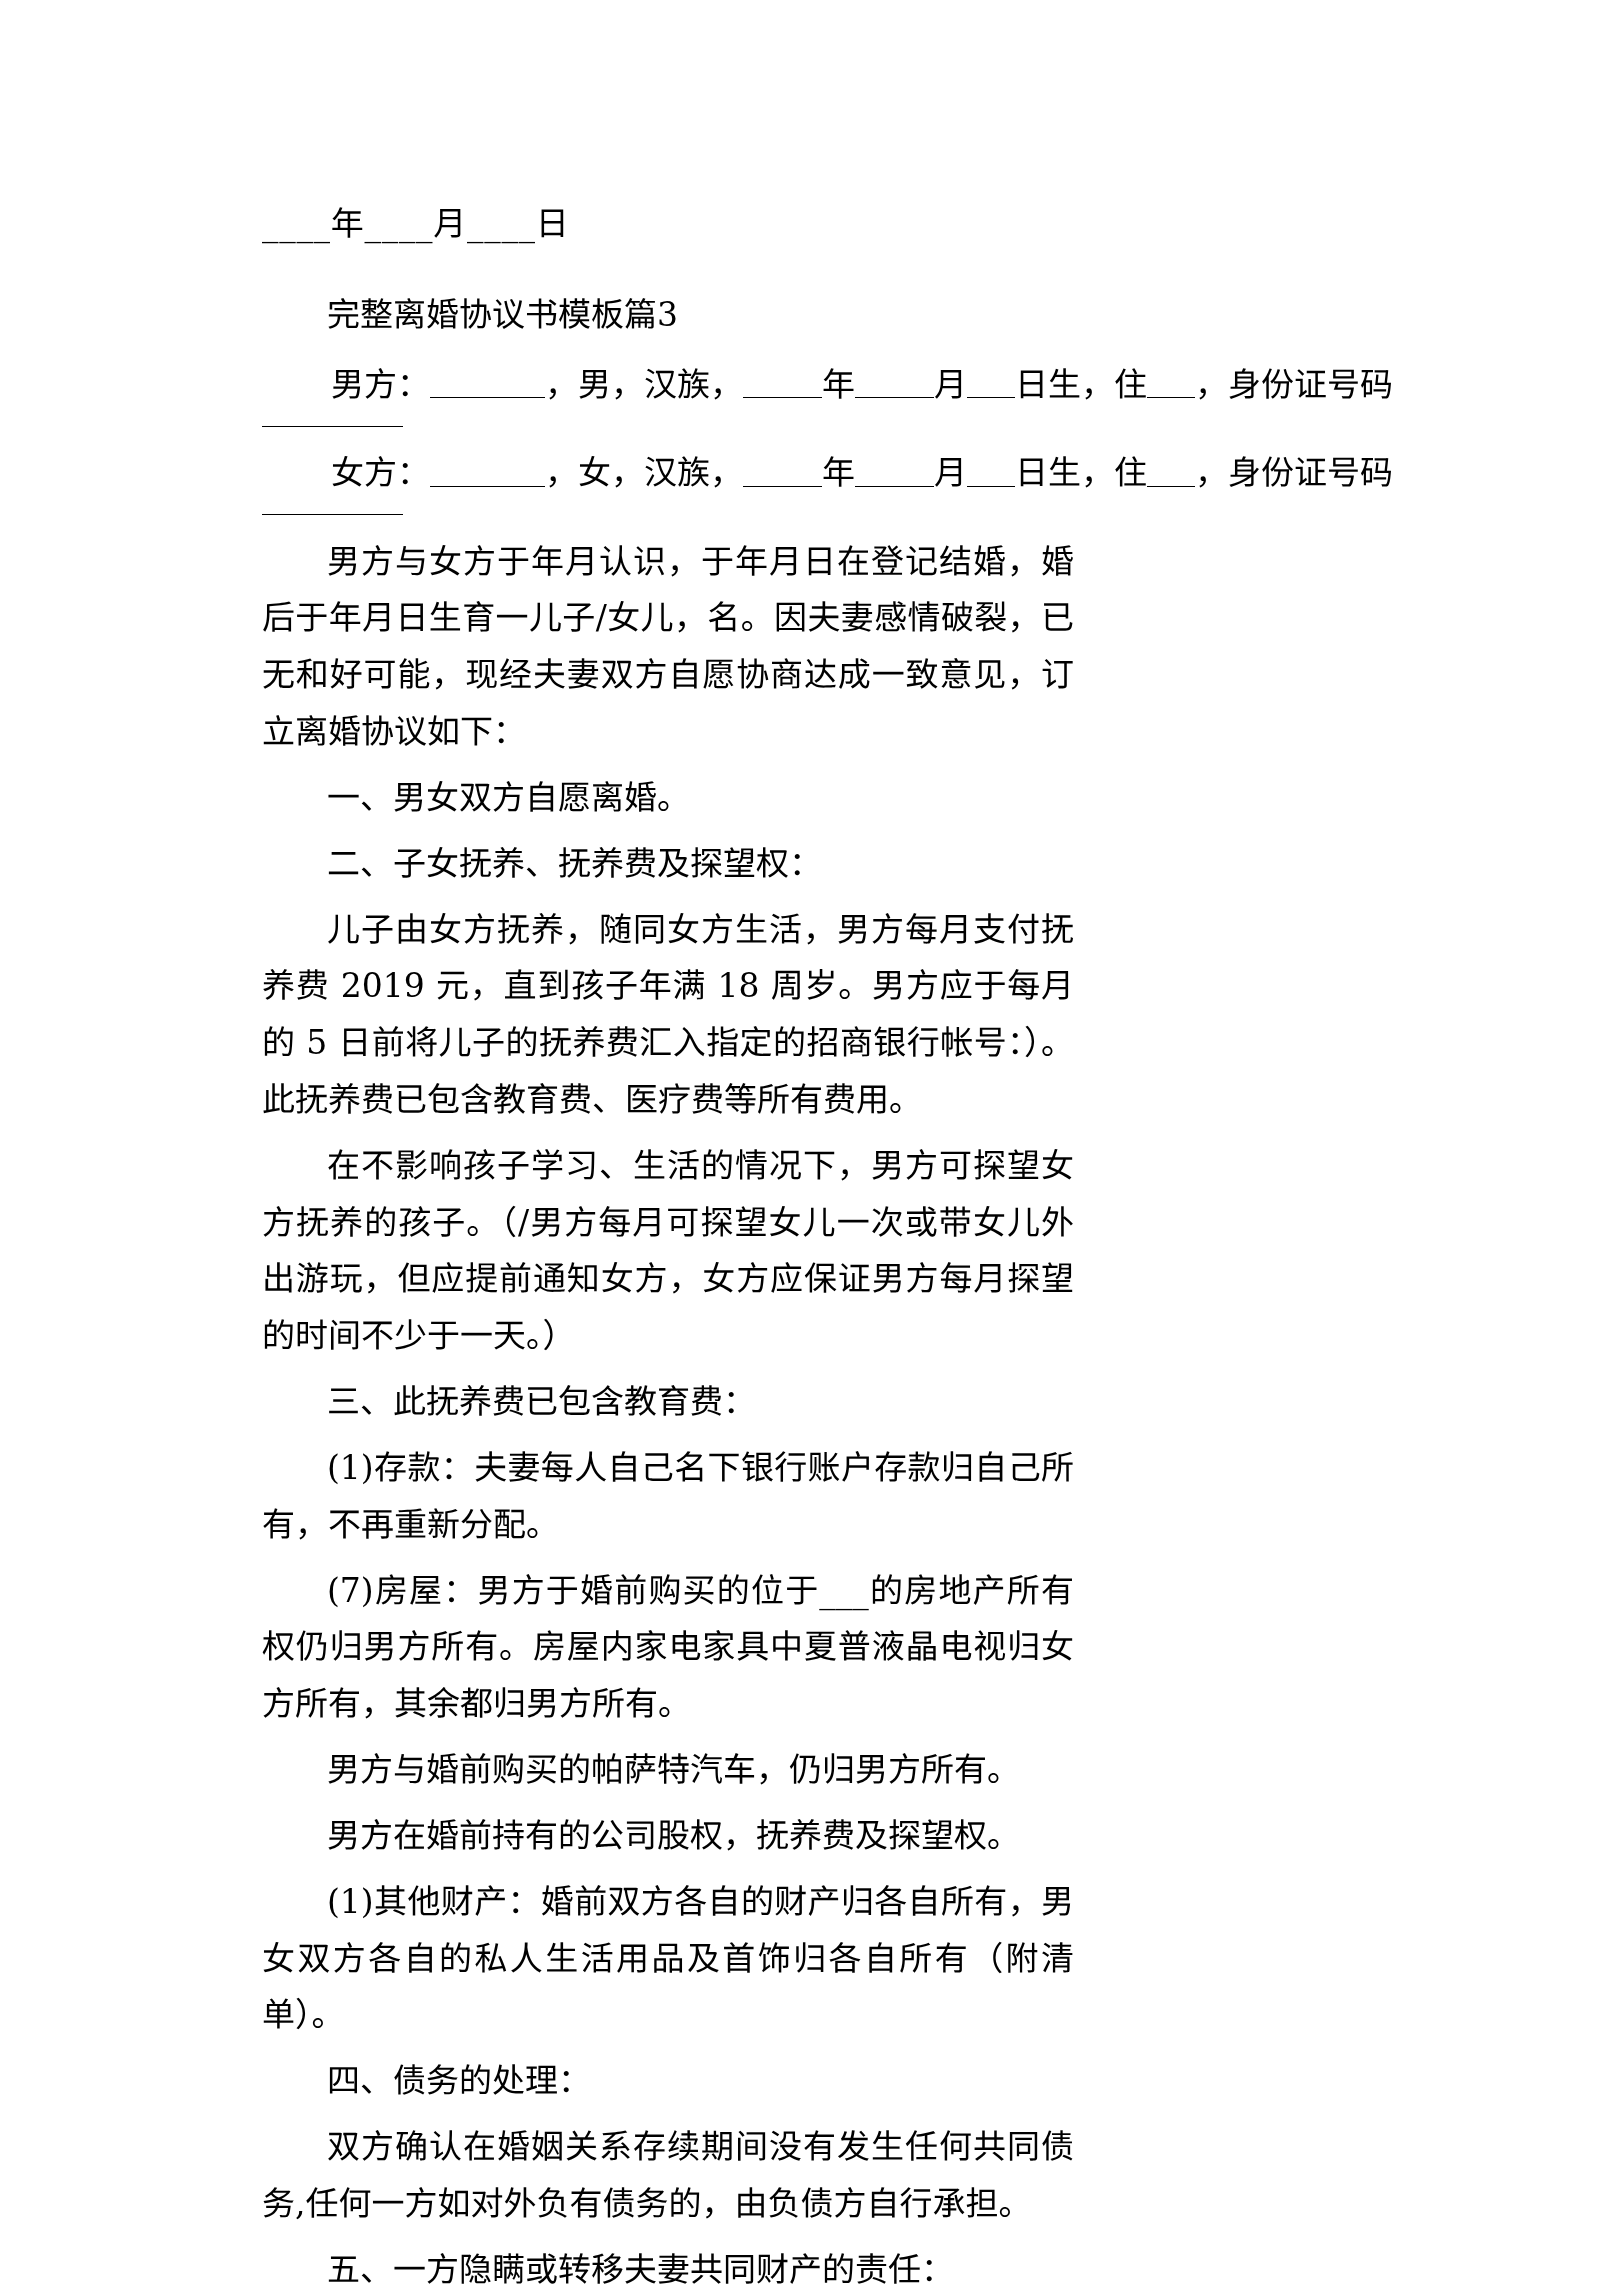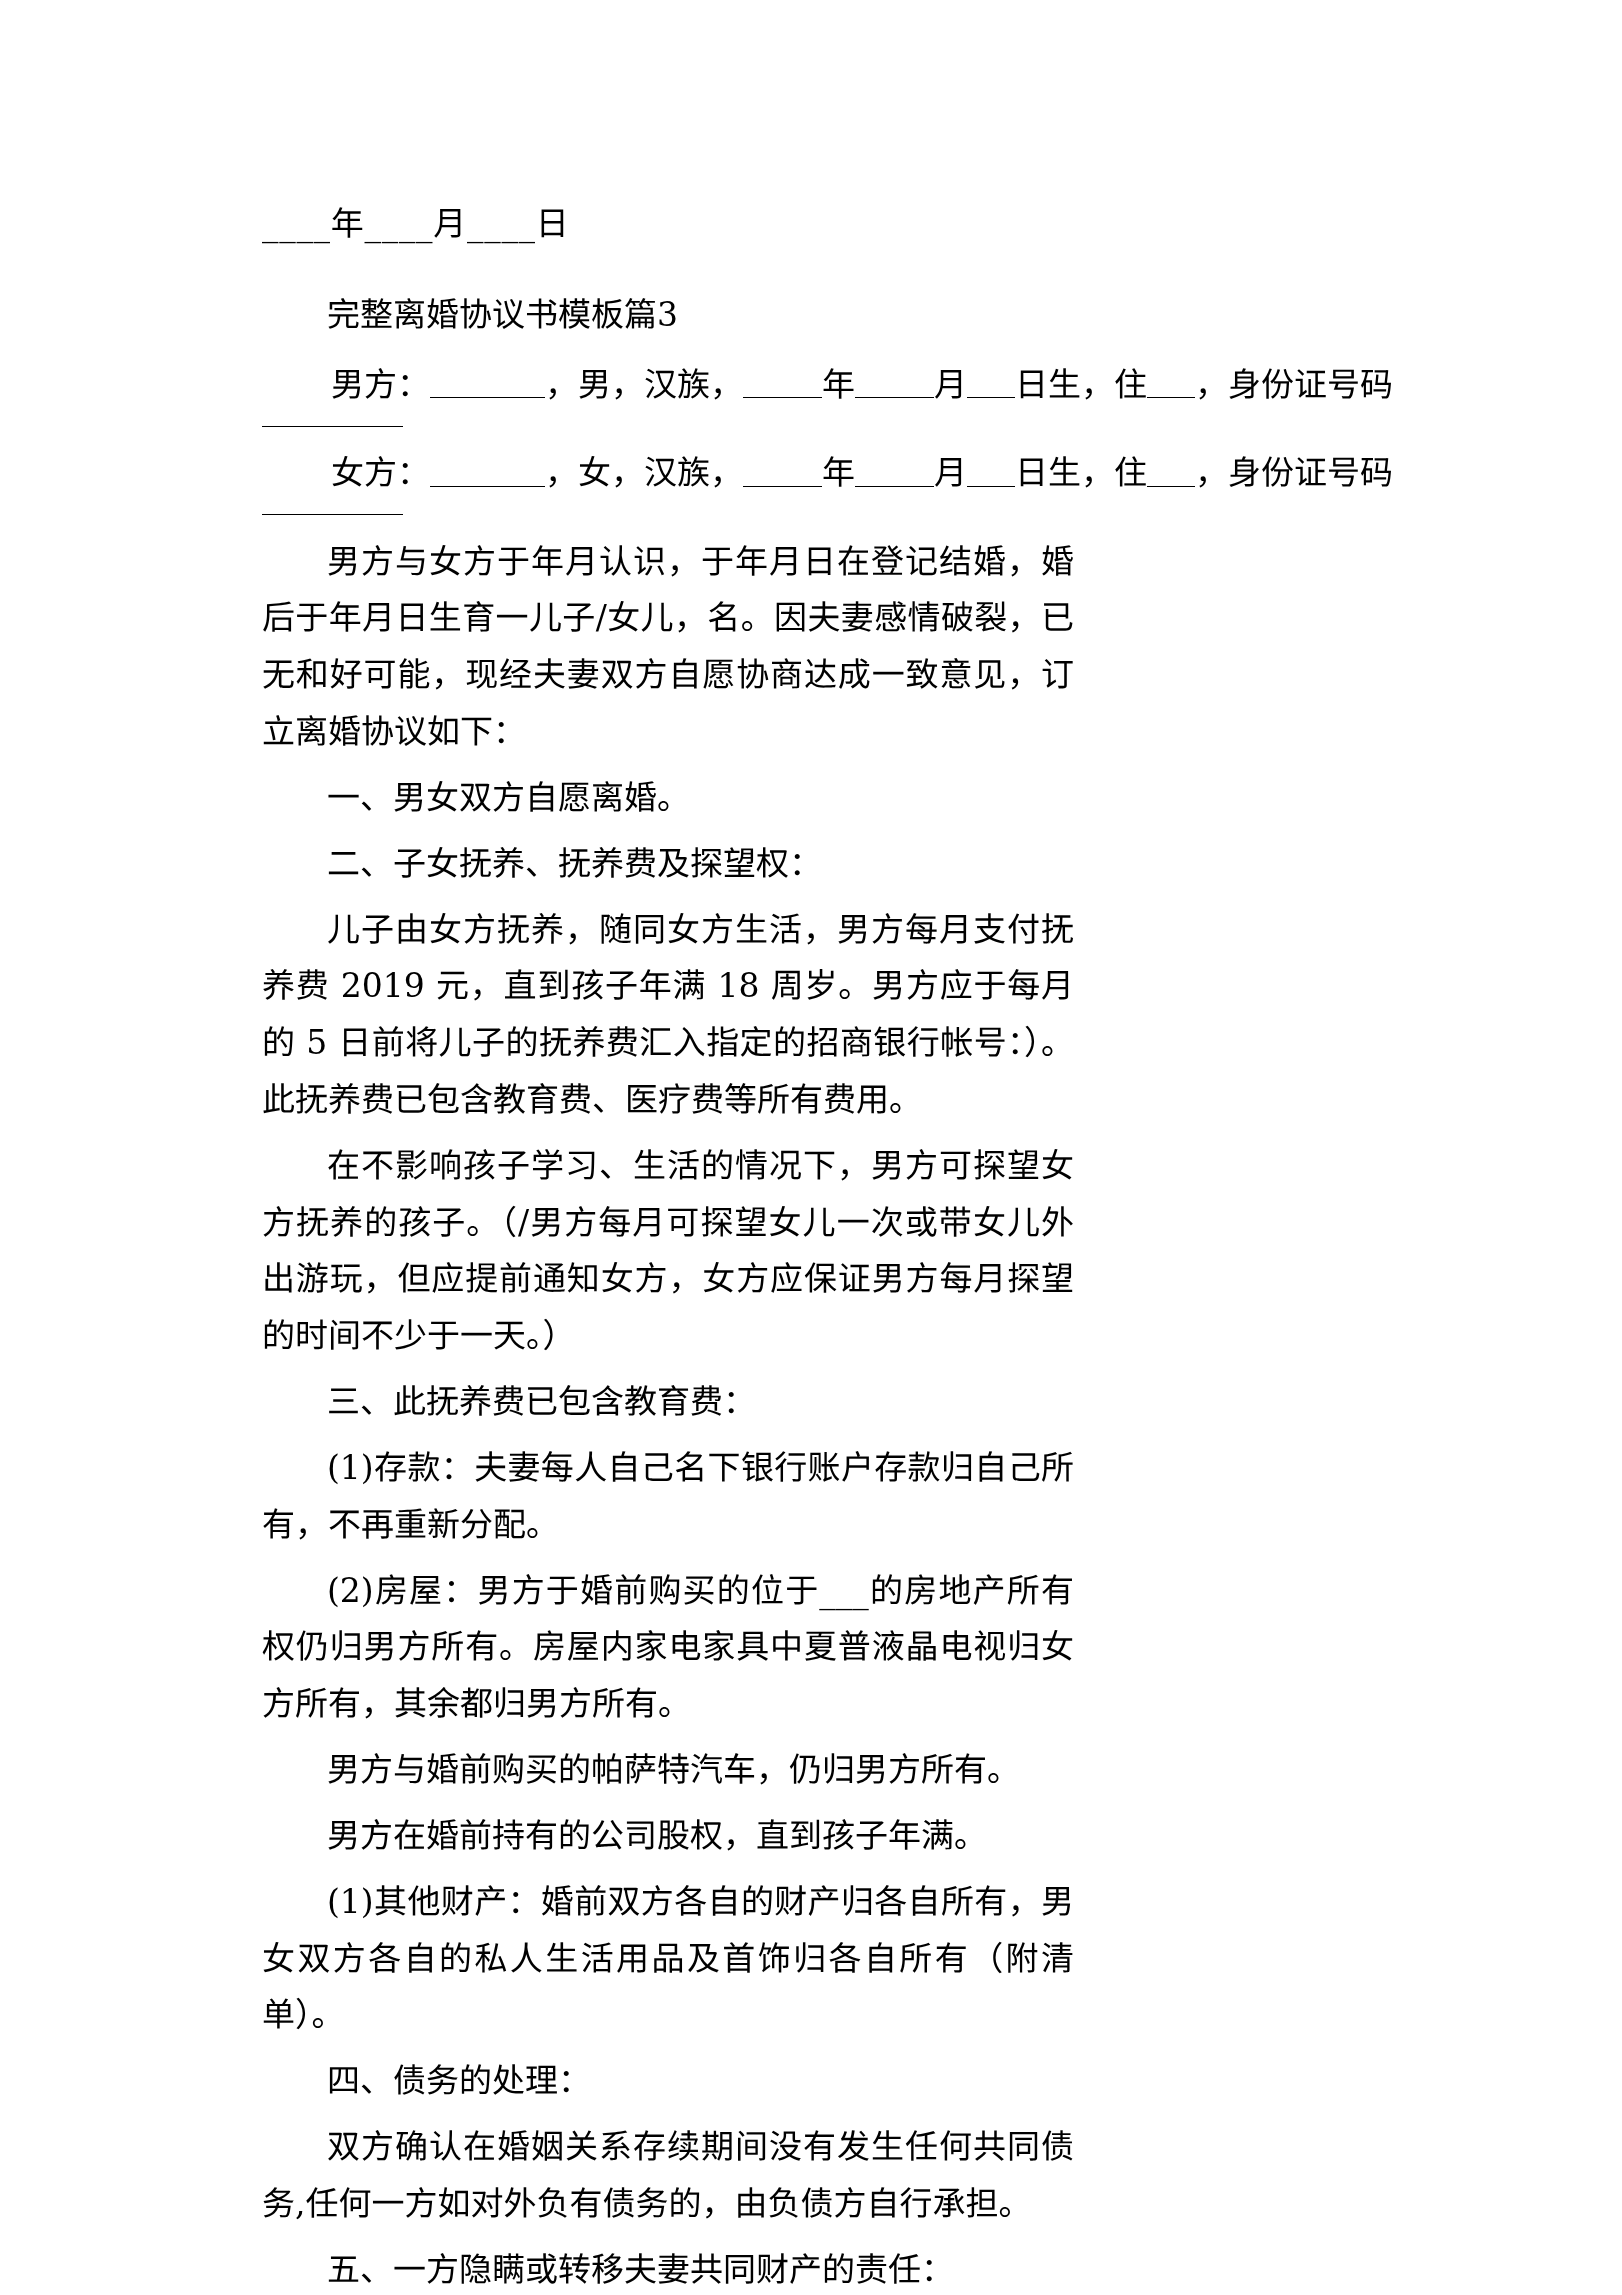--- a/index.html
+++ b/index.html
@@ -107,7 +107,7 @@
     <p class="para">在不影响孩子学习、生活的情况下，男方可探望女方抚养的孩子。（/男方每月可探望女儿一次或带女儿外出游玩，但应提前通知女方，女方应保证男方每月探望的时间不少于一天。）</p>
     <p class="para">三、此抚养费已包含教育费：</p>
     <p class="para">(1)存款：夫妻每人自己名下银行账户存款归自己所有，不再重新分配。</p>
-    <p class="para">(2)房屋：男方于婚前购买的位于___的房地产所有权仍归男方所有。房屋内家电家具中夏普液晶电视归女方所有，其余都归男方所有。</p>
+    <p class="para">(7)房屋：男方于婚前购买的位于___的房地产所有权仍归男方所有。房屋内家电家具中夏普液晶电视归女方所有，其余都归男方所有。</p>
     <p class="para">男方与婚前购买的帕萨特汽车，仍归男方所有。</p>
     <p class="para">男方在婚前持有的公司股权，直到孩子年满。</p>
     <p class="para">(1)其他财产：婚前双方各自的财产归各自所有，男女双方各自的私人生活用品及首饰归各自所有（附清单）。</p>

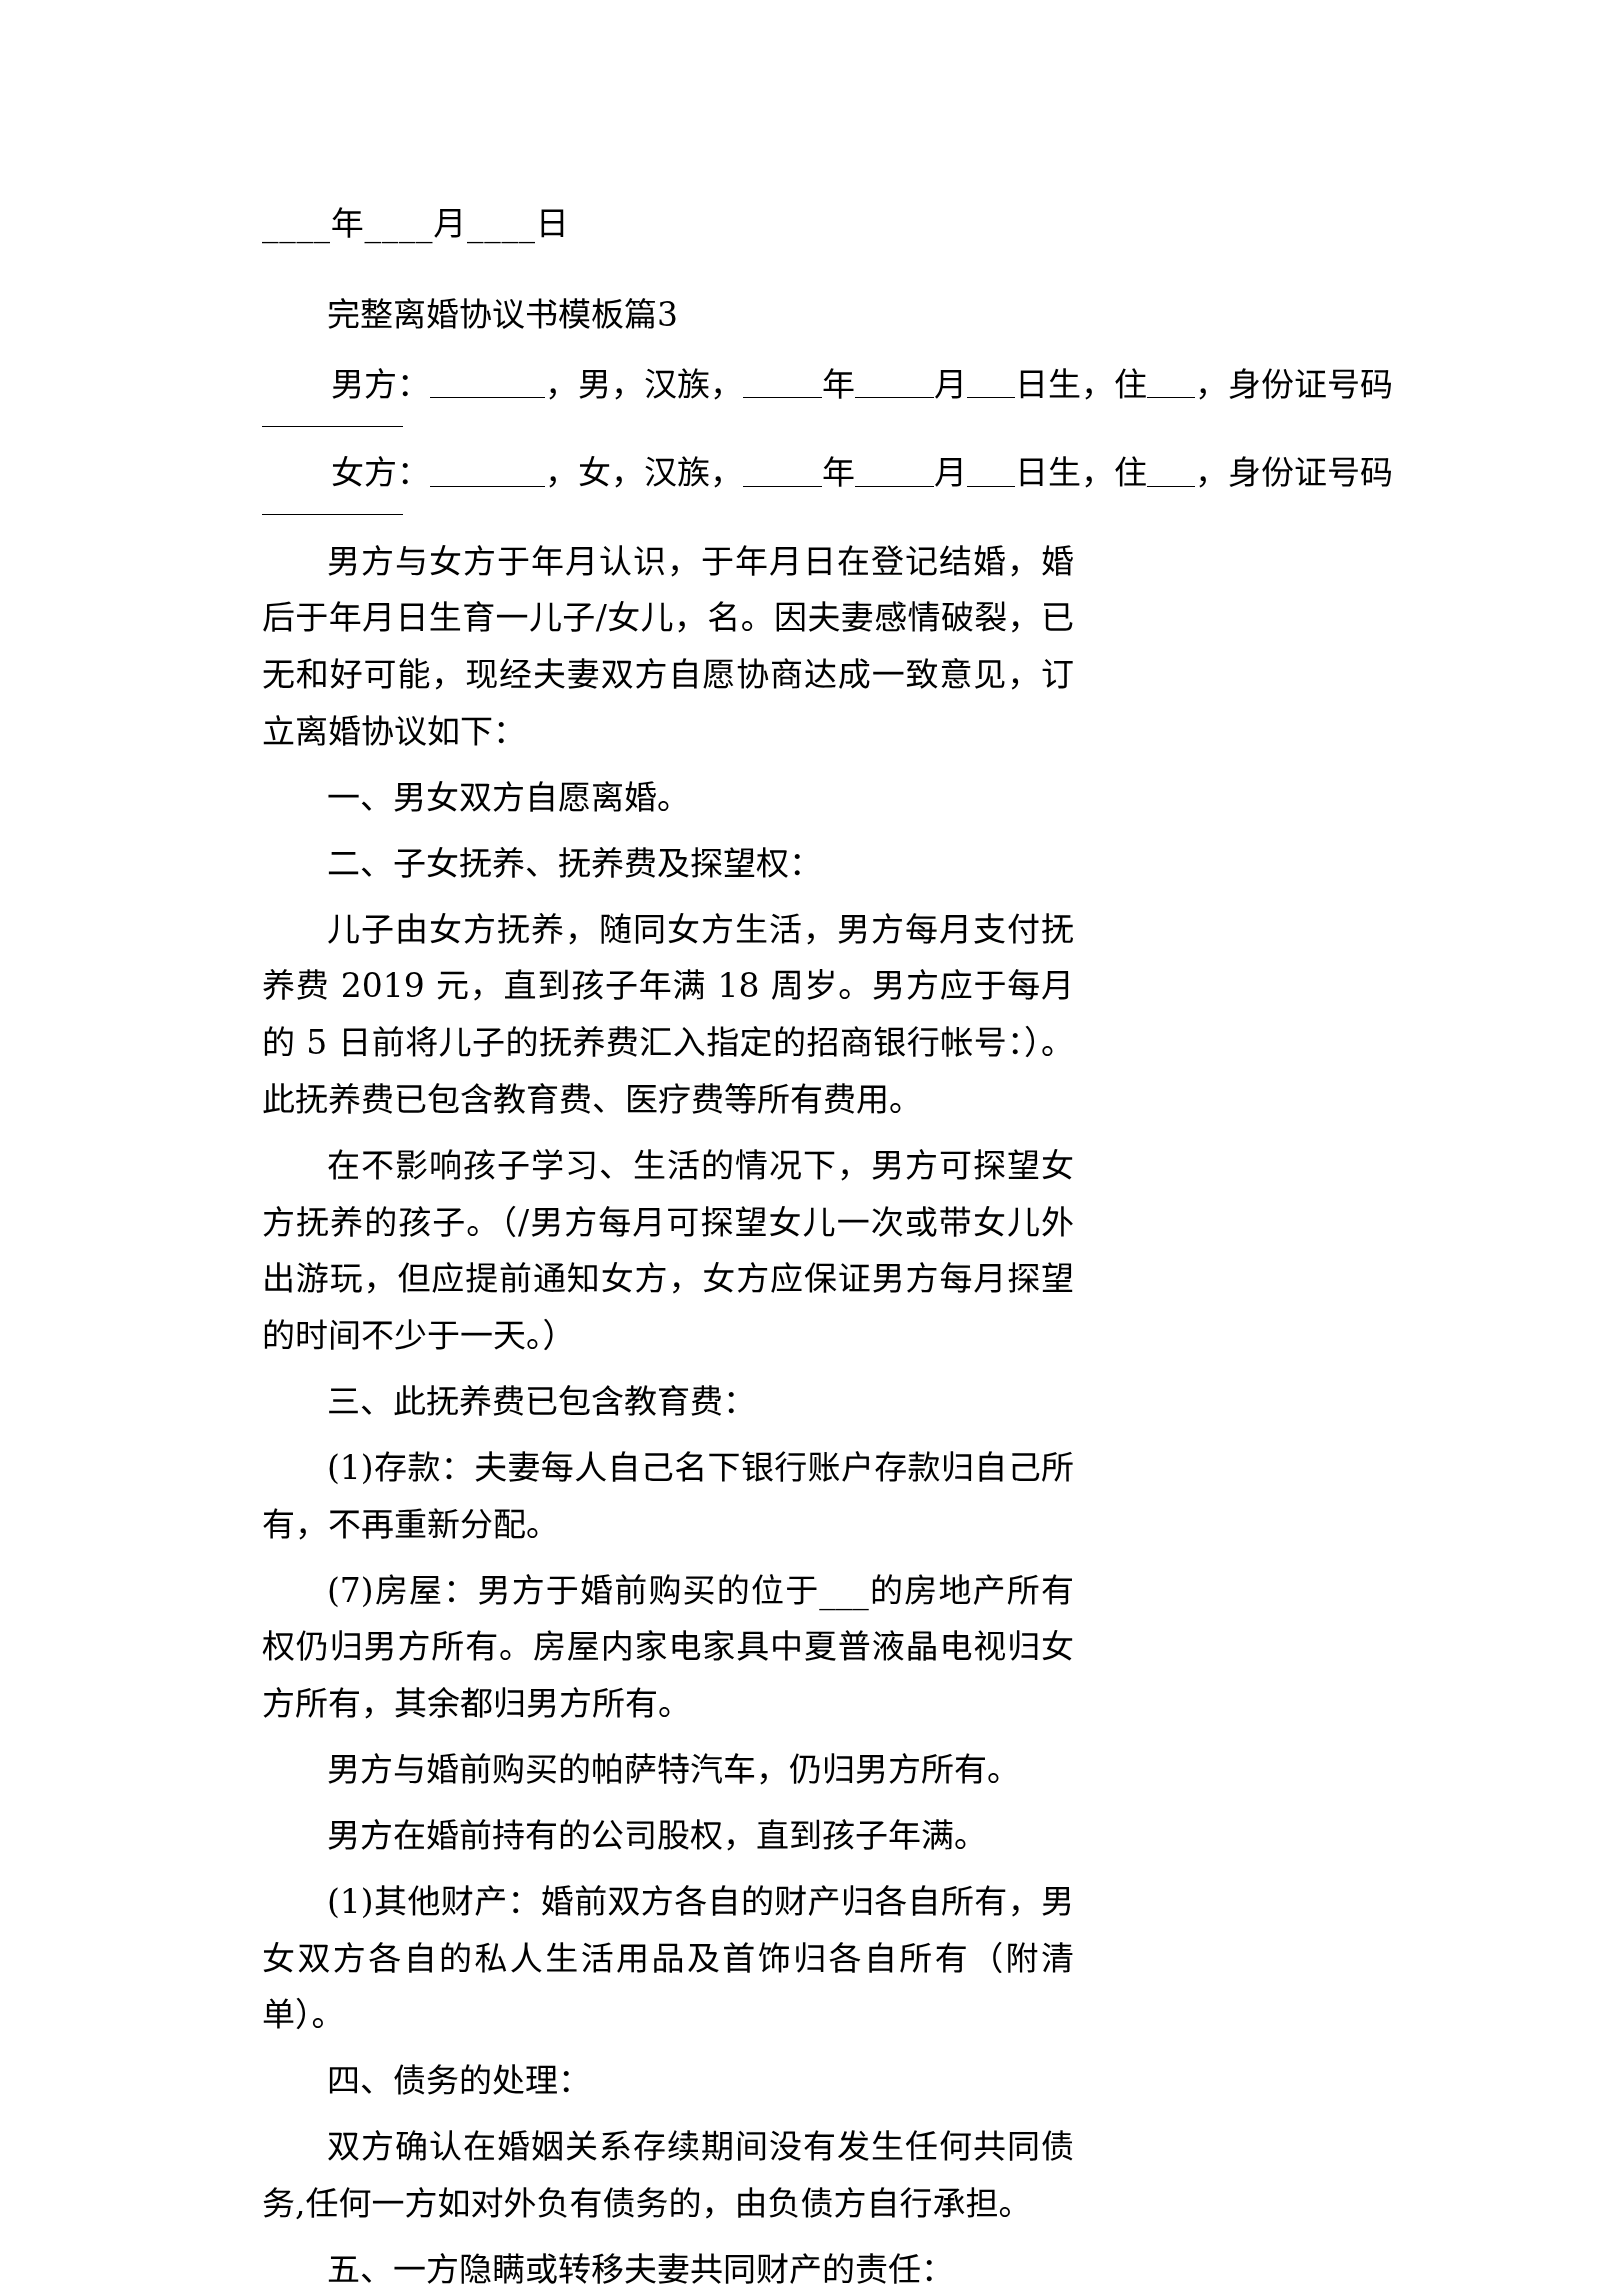--- a/index.html
+++ b/index.html
@@ -109,7 +109,7 @@
     <p class="para">(1)存款：夫妻每人自己名下银行账户存款归自己所有，不再重新分配。</p>
     <p class="para">(7)房屋：男方于婚前购买的位于___的房地产所有权仍归男方所有。房屋内家电家具中夏普液晶电视归女方所有，其余都归男方所有。</p>
     <p class="para">男方与婚前购买的帕萨特汽车，仍归男方所有。</p>
-    <p class="para">男方在婚前持有的公司股权，直到孩子年满。</p>
+    <p class="para">男方在婚前持有的公司股权，抚养费及探望权。</p>
     <p class="para">(1)其他财产：婚前双方各自的财产归各自所有，男女双方各自的私人生活用品及首饰归各自所有（附清单）。</p>
     <p class="para">四、债务的处理：</p>
     <p class="para">双方确认在婚姻关系存续期间没有发生任何共同债务,任何一方如对外负有债务的，由负债方自行承担。</p>

